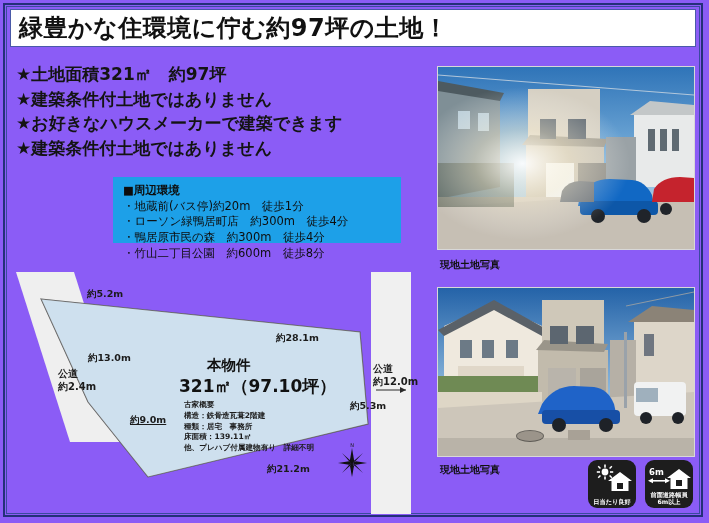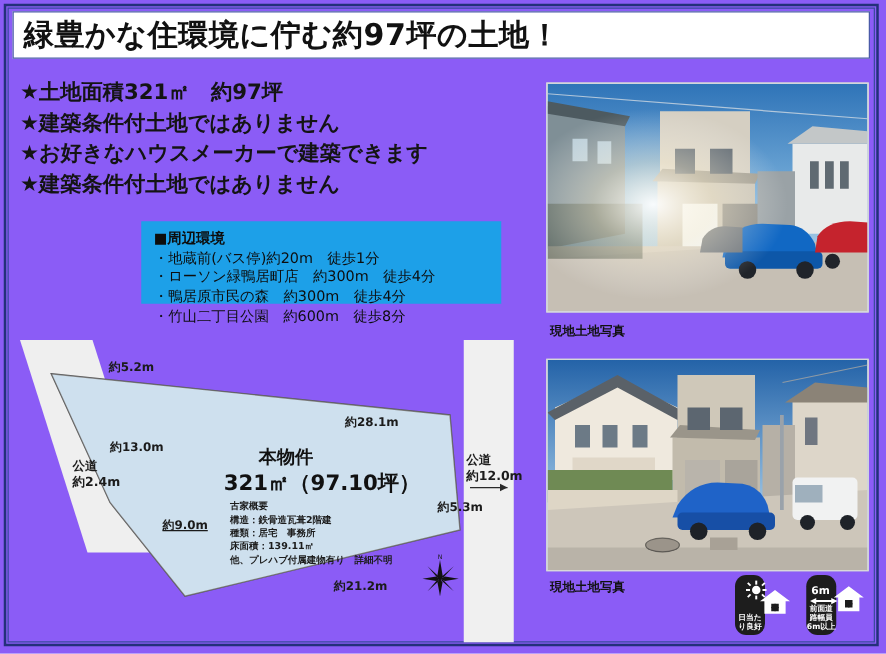--- a/index.html
+++ b/index.html
@@ -103,7 +103,7 @@
 
   
   .badge{
-    position:absolute;width:24px;height:48px;background:#1d1d1d;
+    position:absolute;width:48px;height:48px;background:#1d1d1d;
     border-radius:9px;color:#fff;box-sizing:border-box;
     display:flex;flex-direction:column;align-items:center;justify-content:flex-end;
     padding-bottom:3px;

